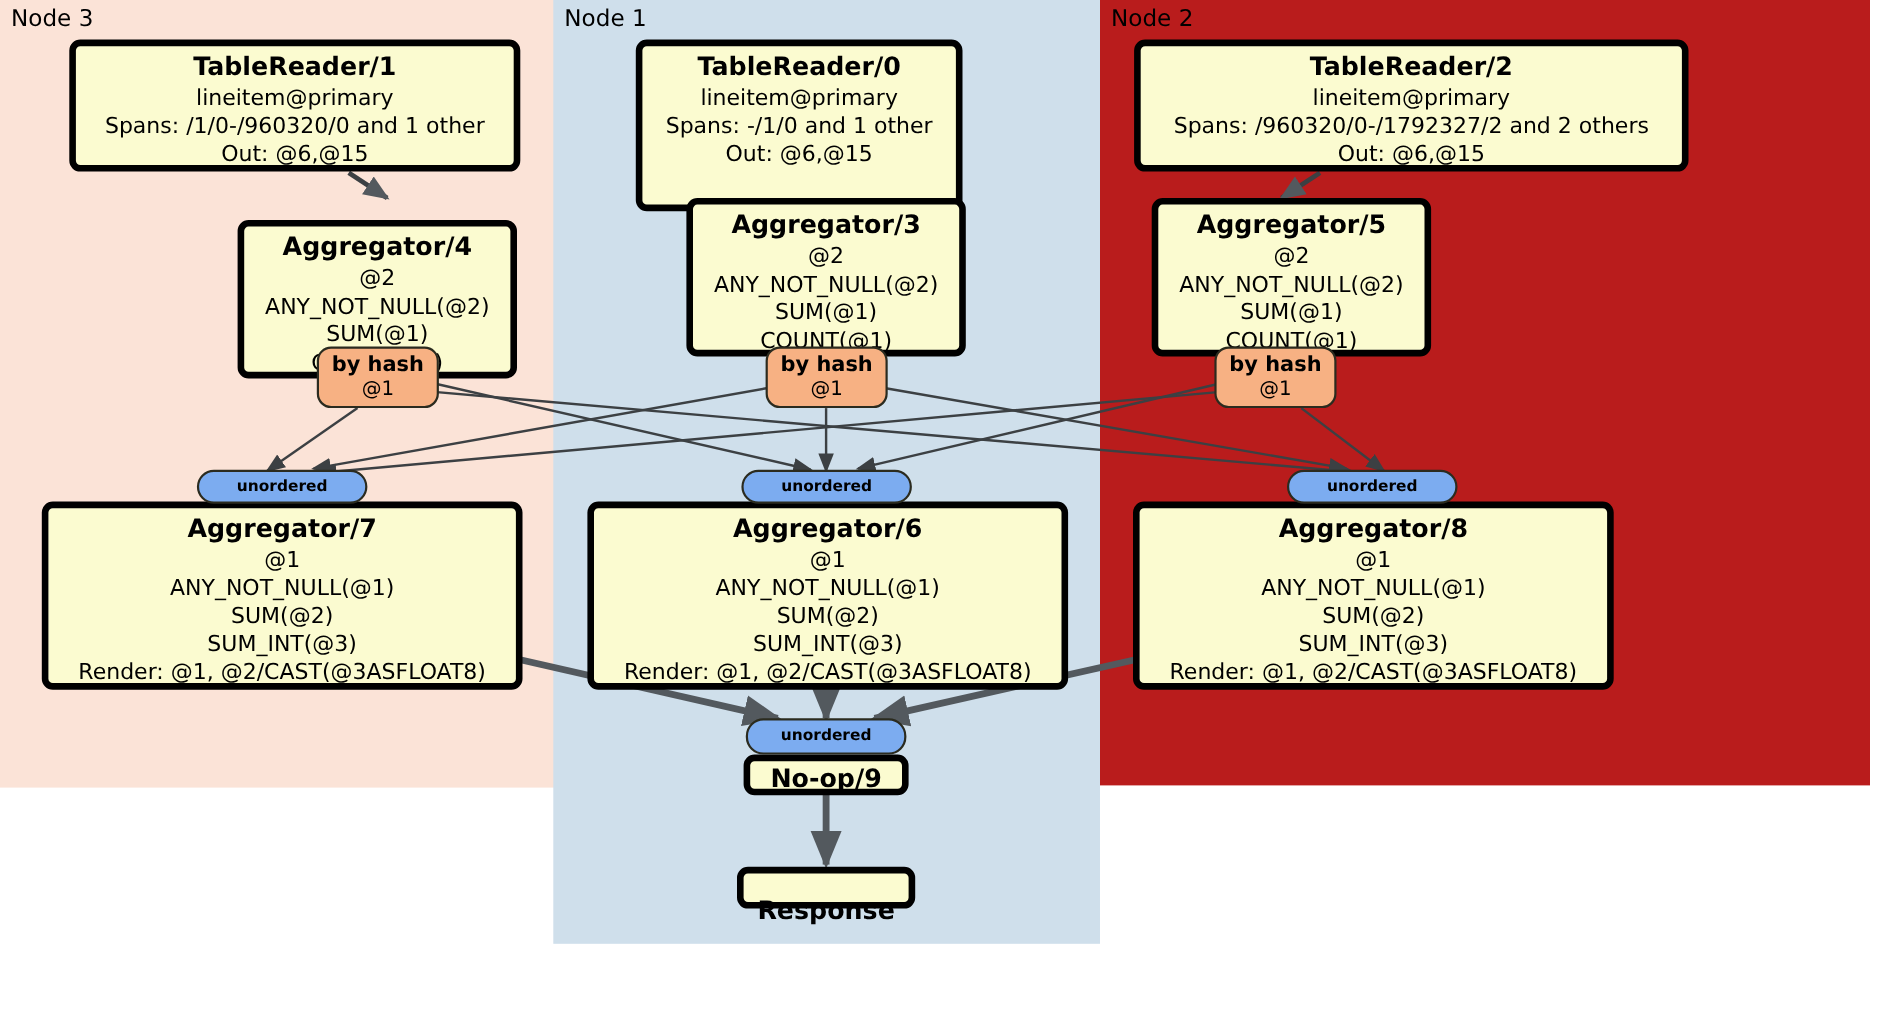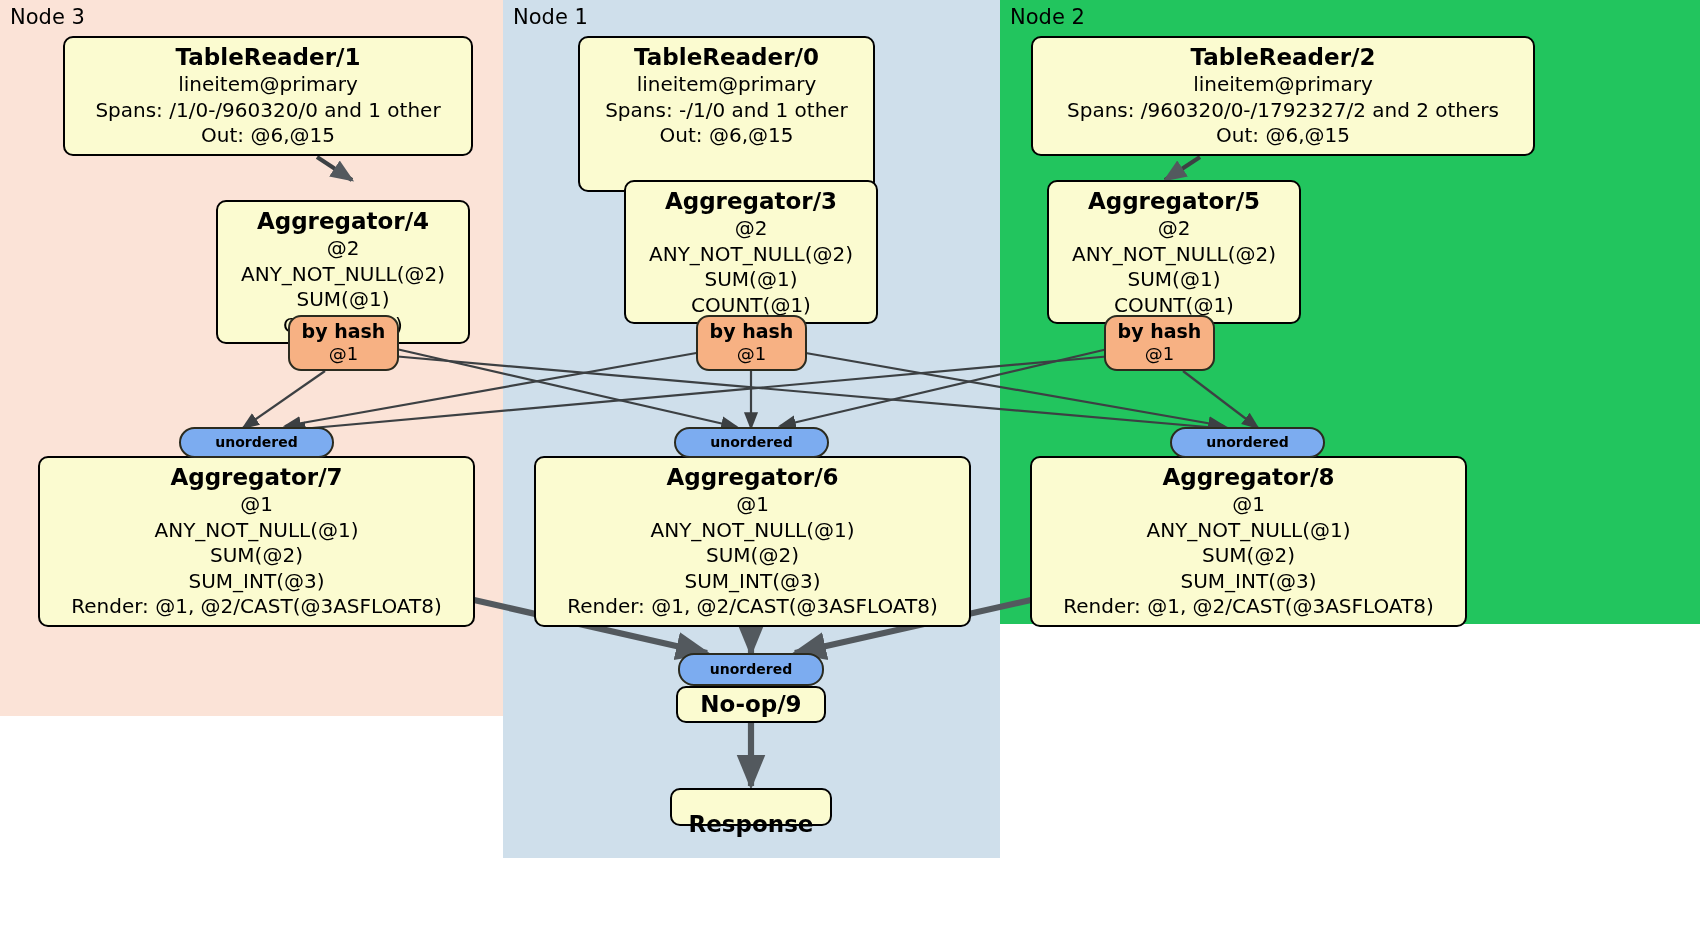--- a/index.html
+++ b/index.html
@@ -122,7 +122,7 @@
     <span class="region-label">Node 1</span>
   </div>
 
-  <div class="region" style="left:1000px; top:0px; width:700px; height:624px; background:#22c55e;">
+  <div class="region" style="left:1000px; top:0px; width:700px; height:714px; background:#b91c1c;">
     <span class="region-label">Node 2</span>
   </div>
 

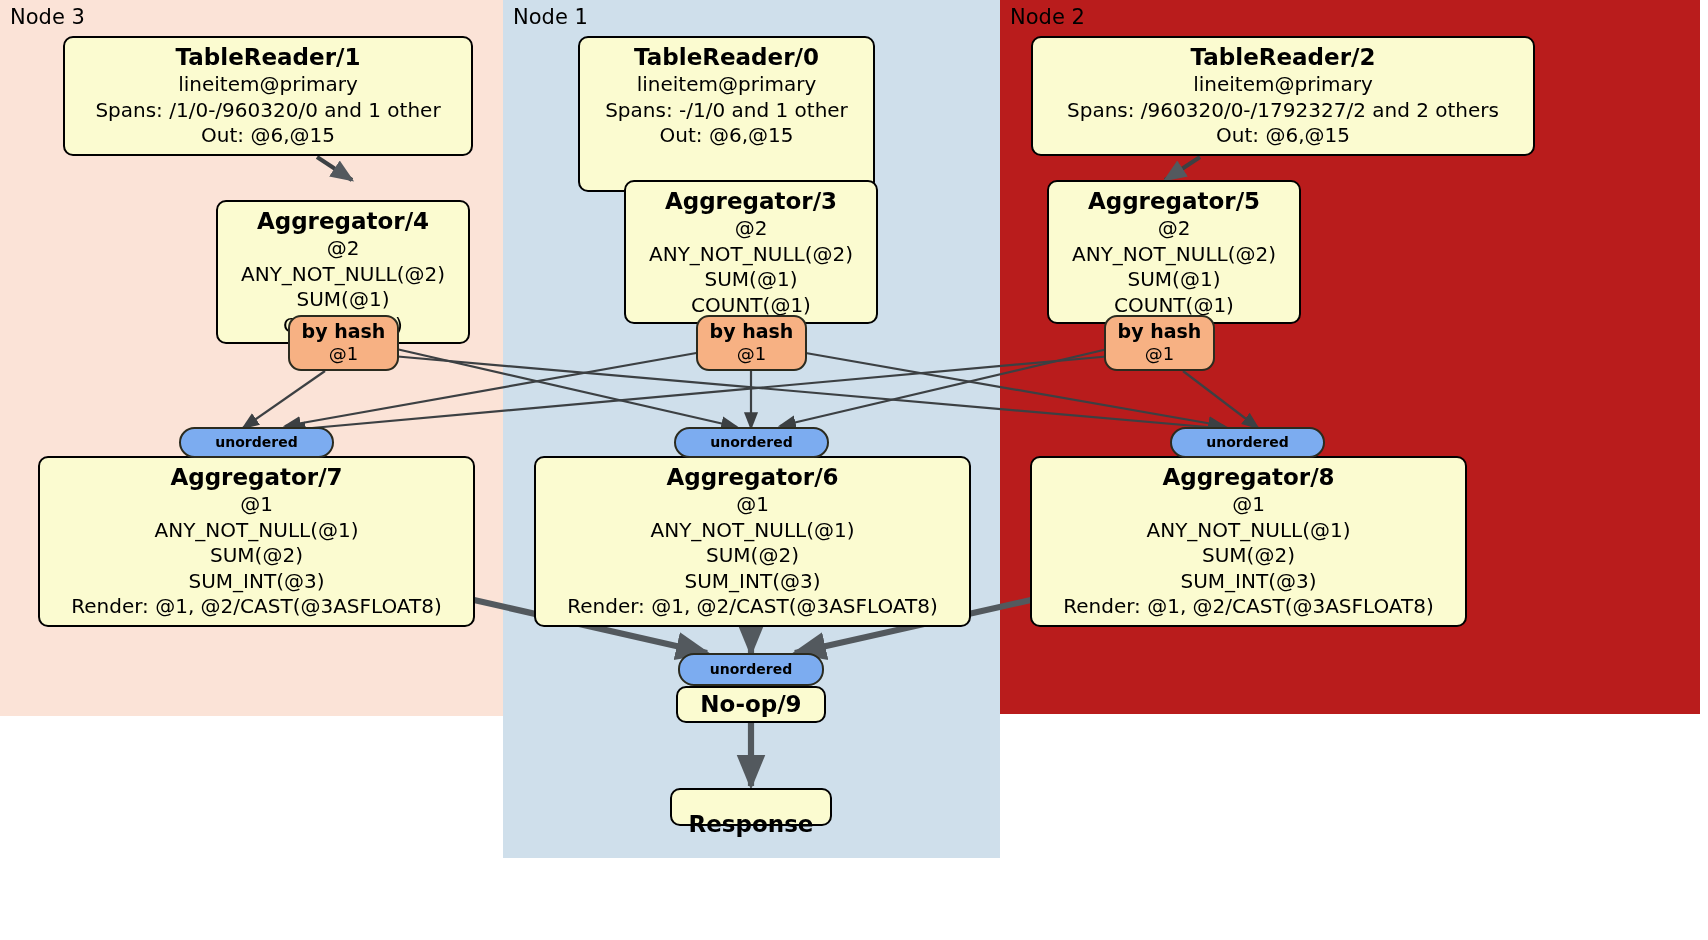--- a/index.html
+++ b/index.html
@@ -39,7 +39,7 @@
     position: absolute;
     box-sizing: border-box;
     background: #fbfbd0;
-    border: 2px solid #000000;
+    border: 6px solid #000000;
     border-radius: 10px;
     text-align: center;
     color: #000000;

